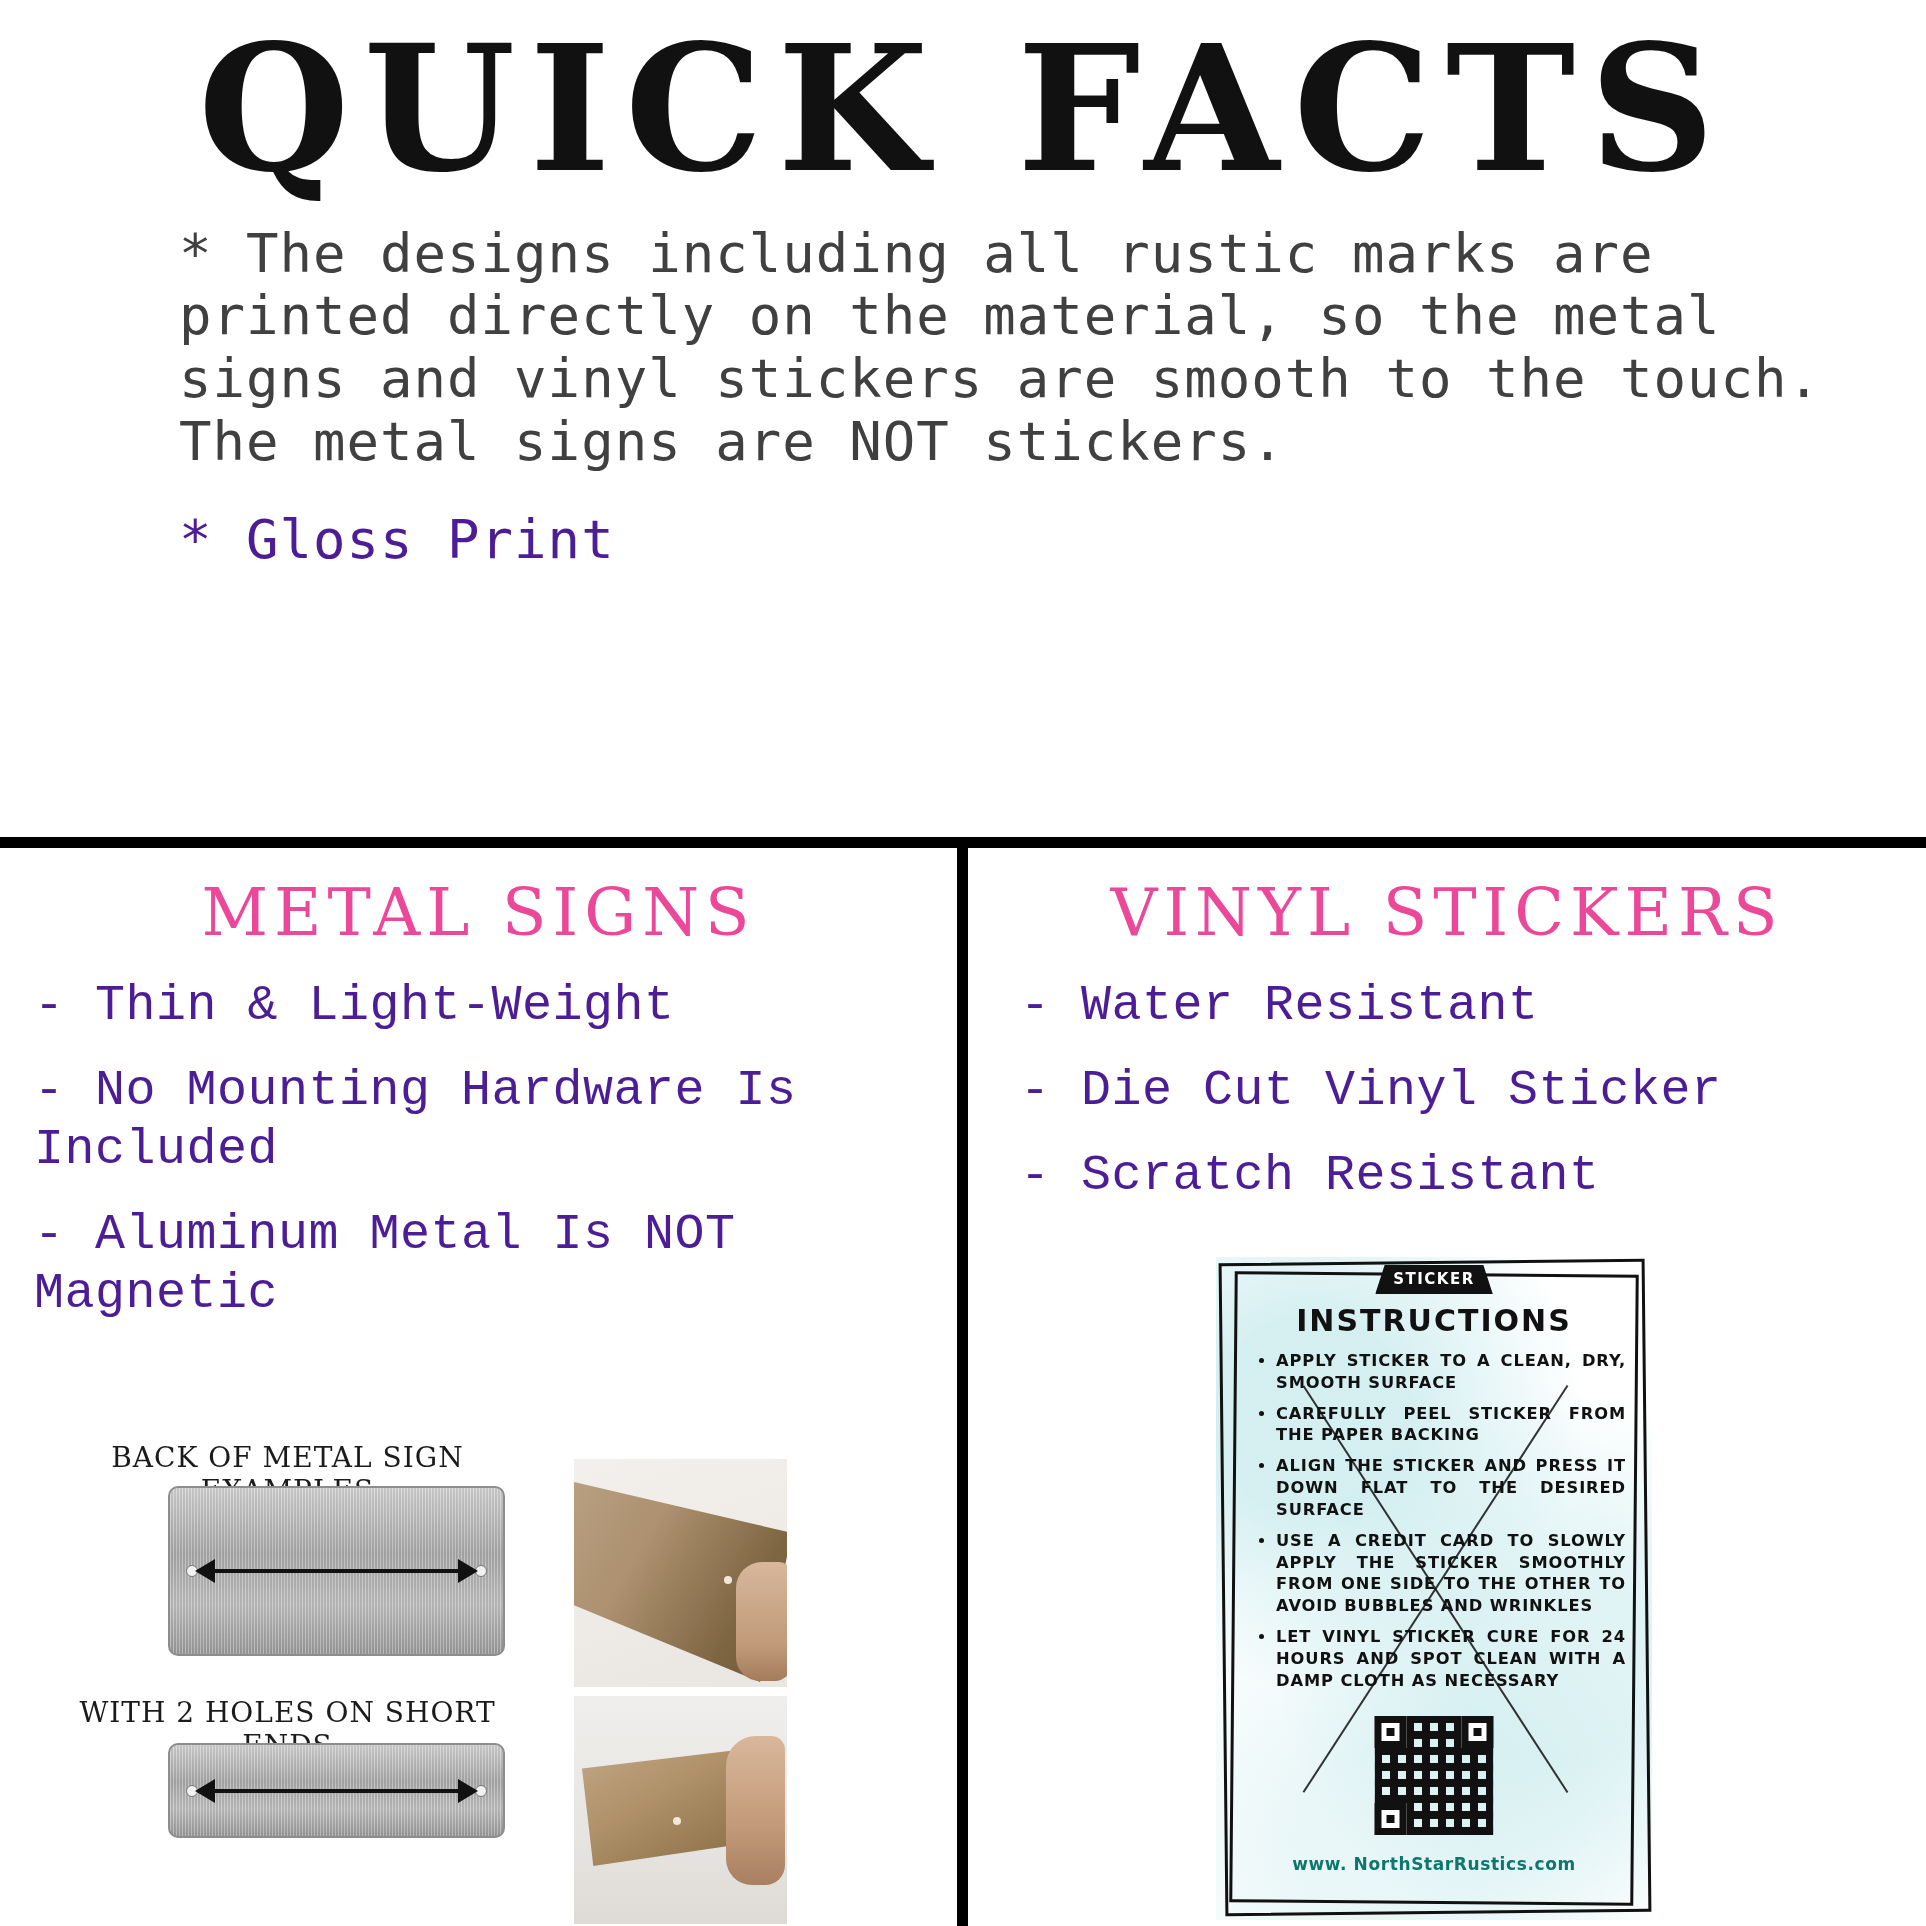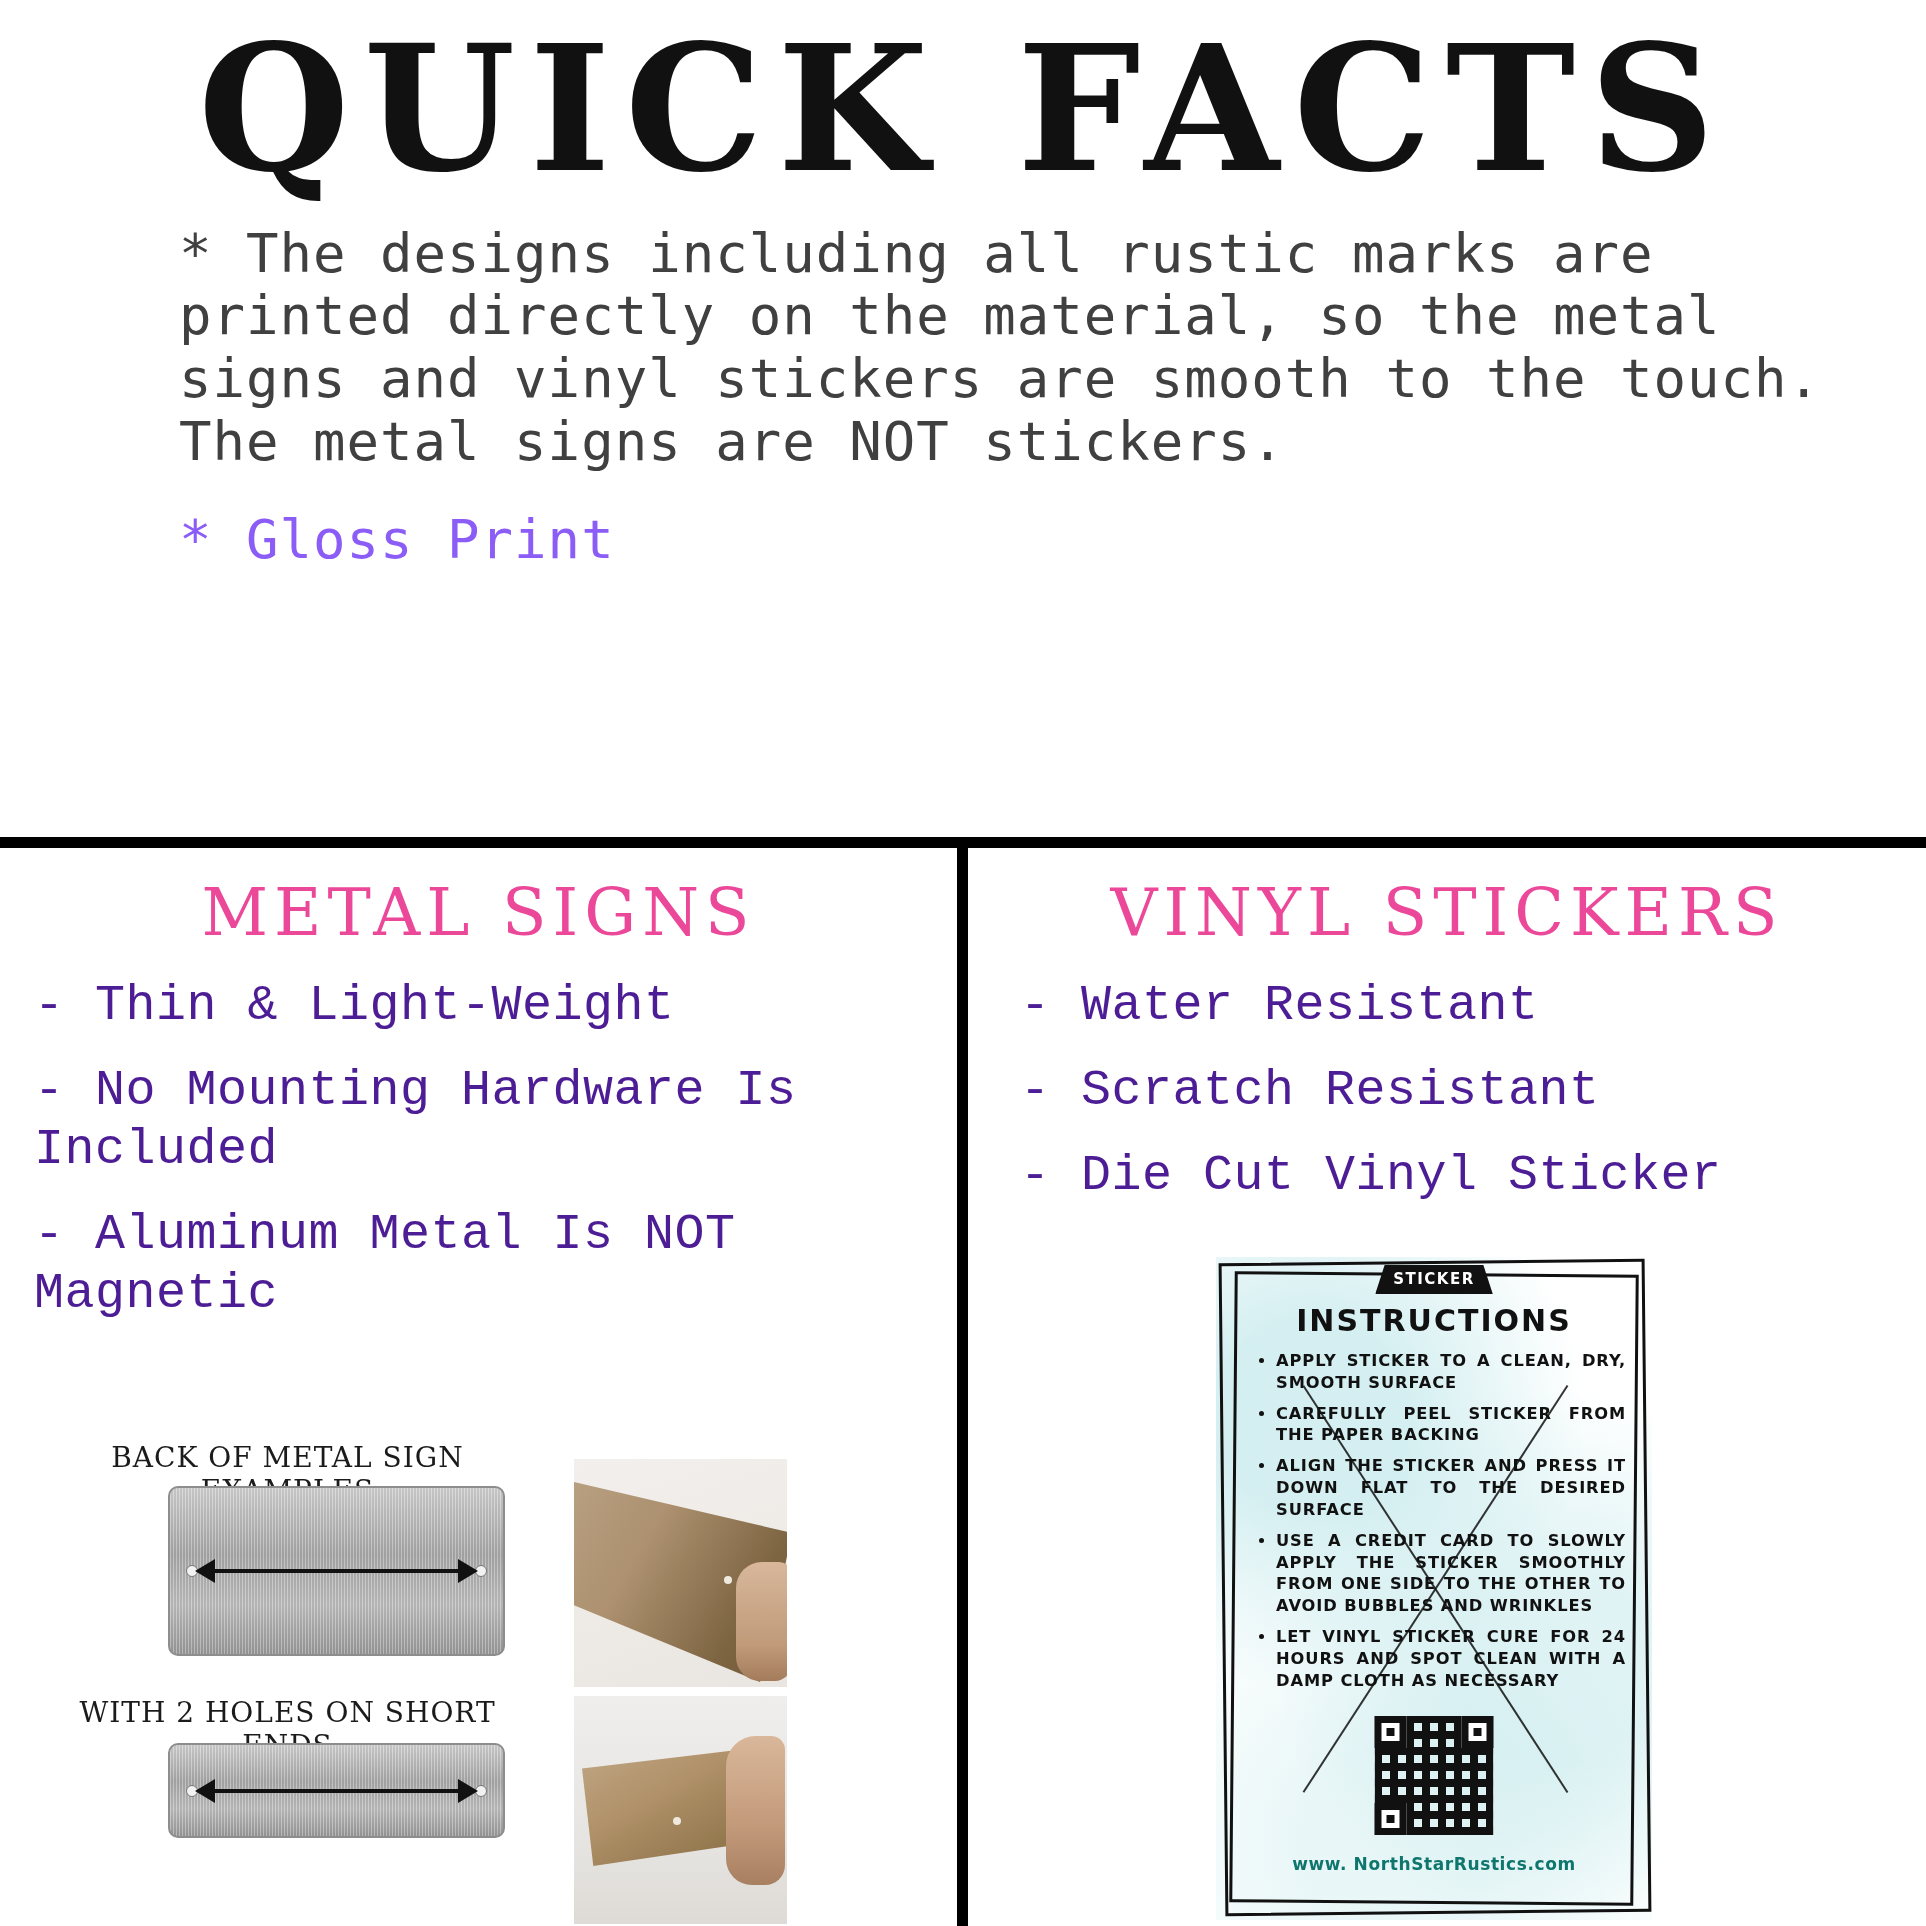--- a/index.html
+++ b/index.html
@@ -50,7 +50,7 @@
     font-size: 54px;
     line-height: 1.16;
     letter-spacing: 1px;
-    color: #8b5cf6;
+    color: #4c1d95;
     margin: 36px 0 0 139px;
   }
 

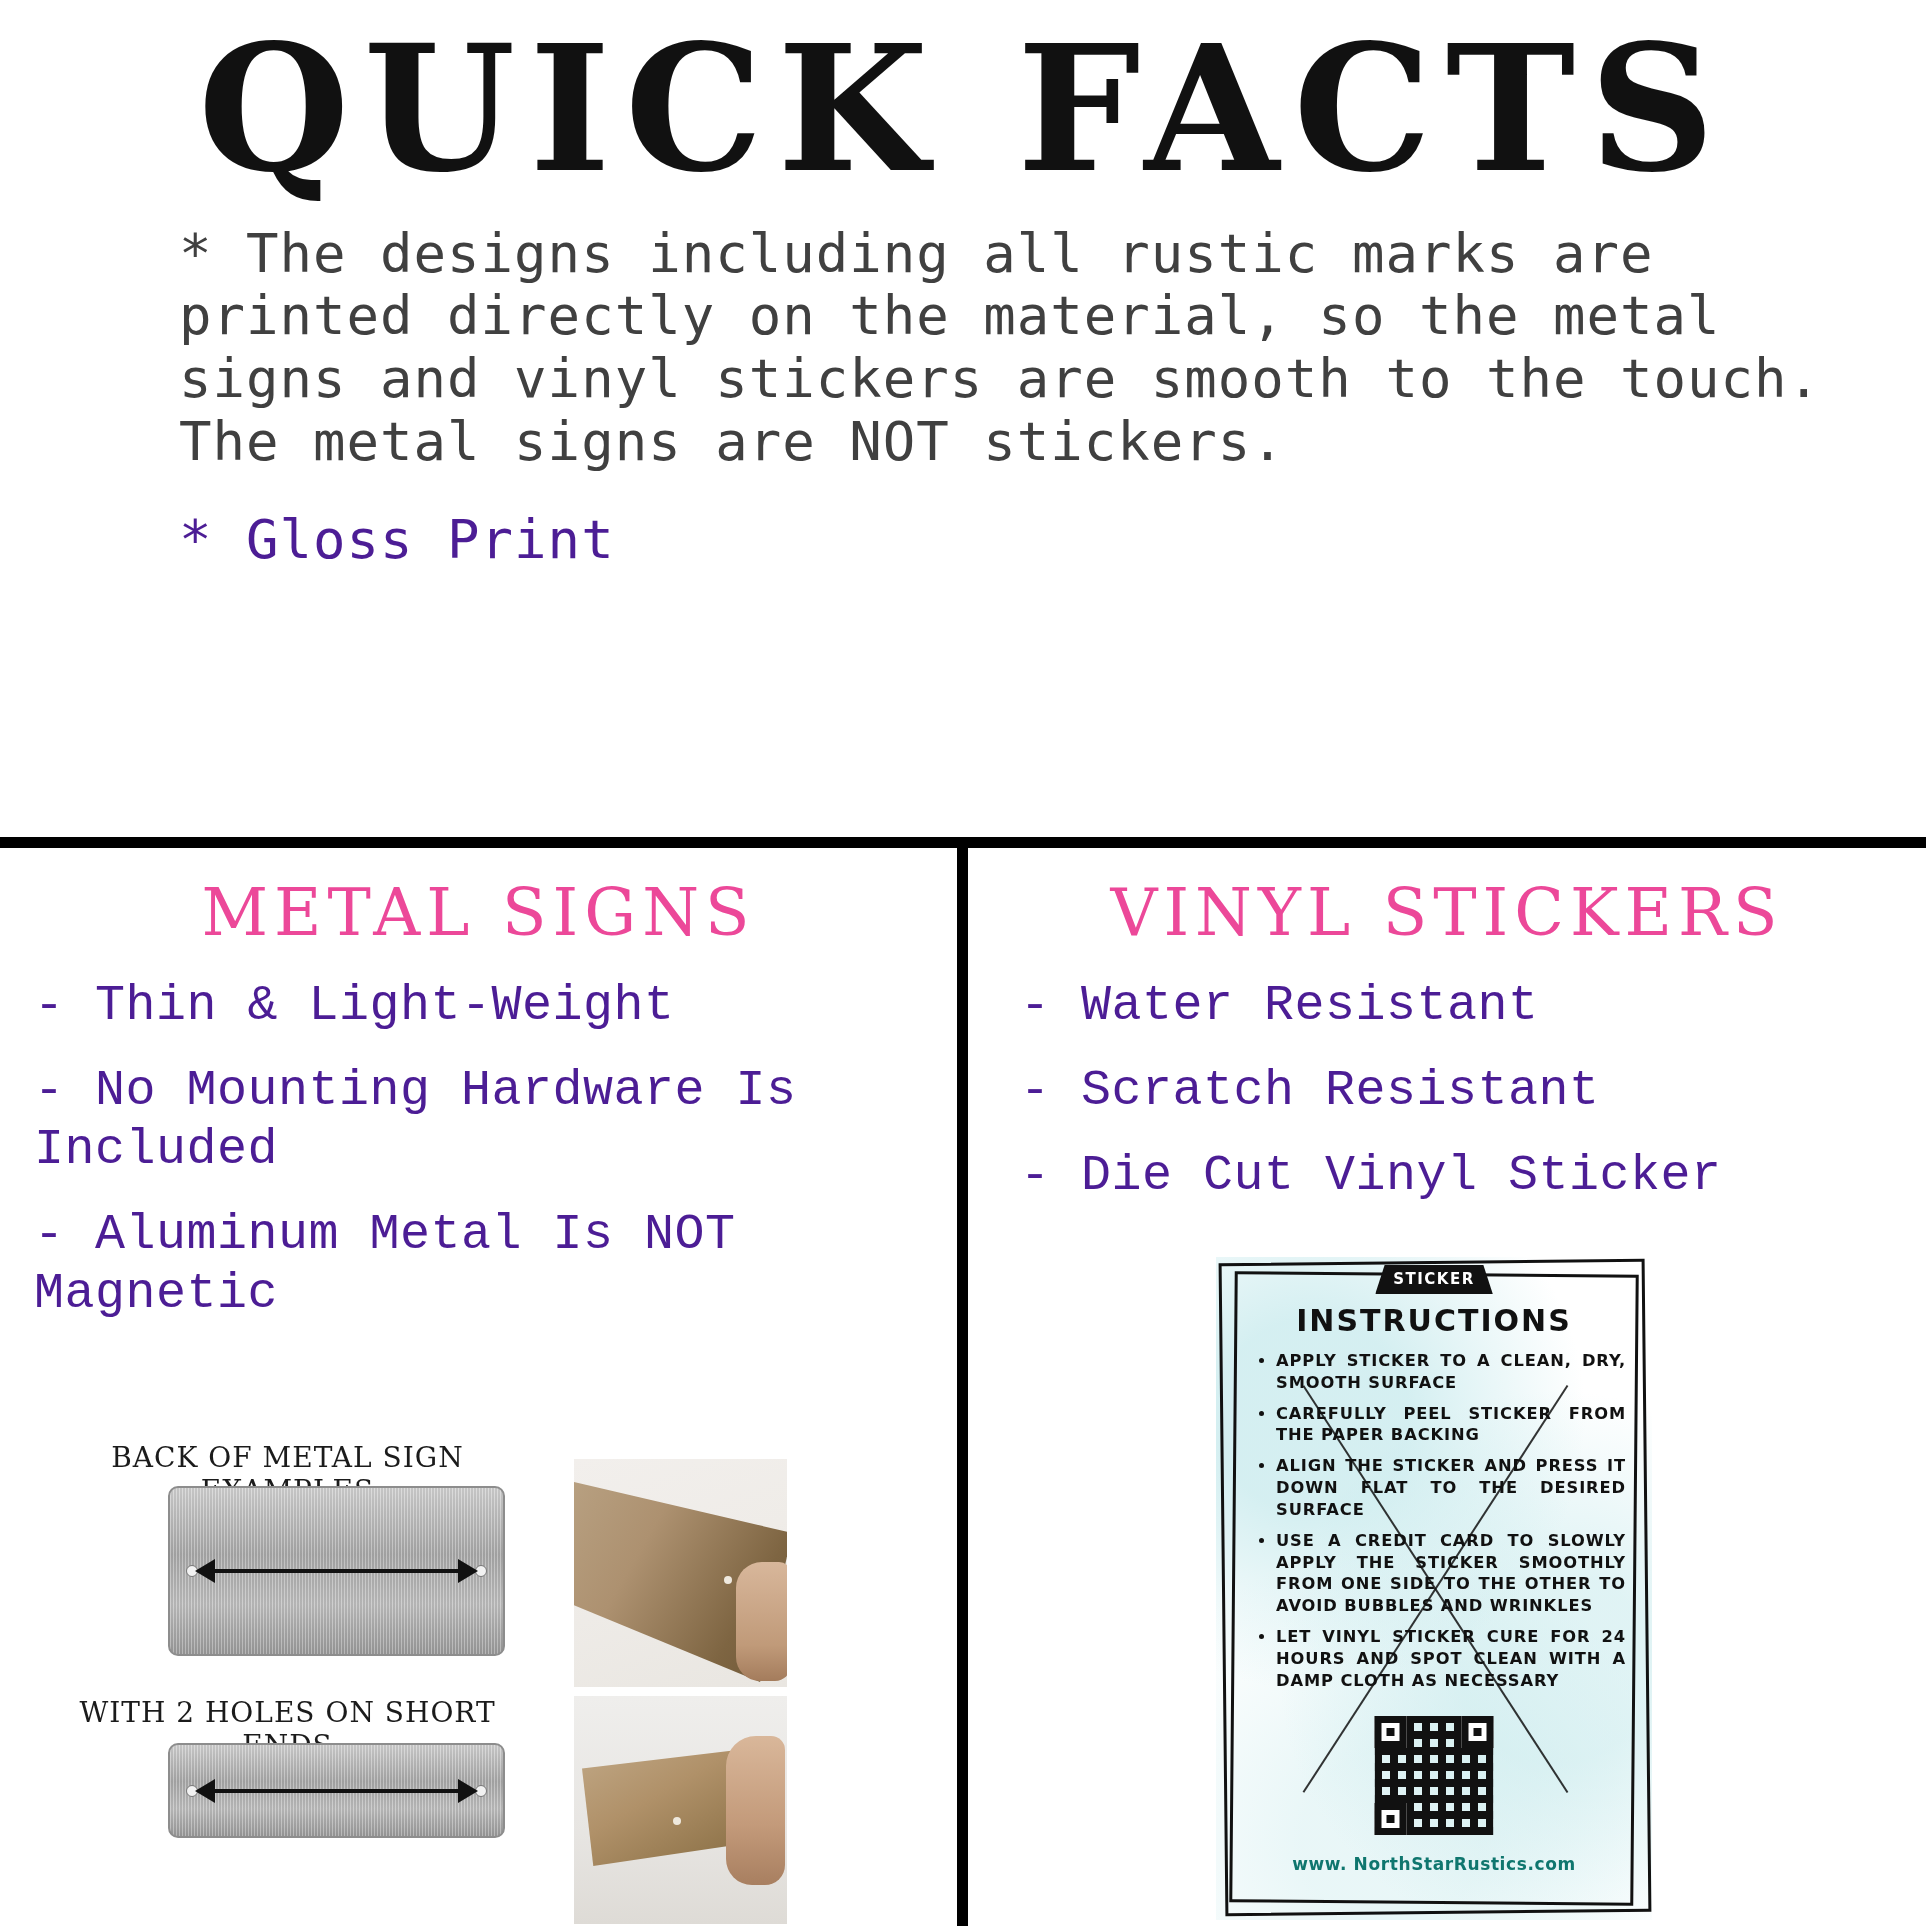--- a/index.html
+++ b/index.html
@@ -369,8 +369,8 @@
   <div class="col col-right">
     <h2 class="col-title">VINYL STICKERS</h2>
     <p class="bullet">- Water Resistant</p>
+    <p class="bullet">- Die Cut Vinyl Sticker</p>
     <p class="bullet">- Scratch Resistant</p>
-    <p class="bullet">- Die Cut Vinyl Sticker</p>
 
     <div class="card">
       <div class="card-bg"></div>

